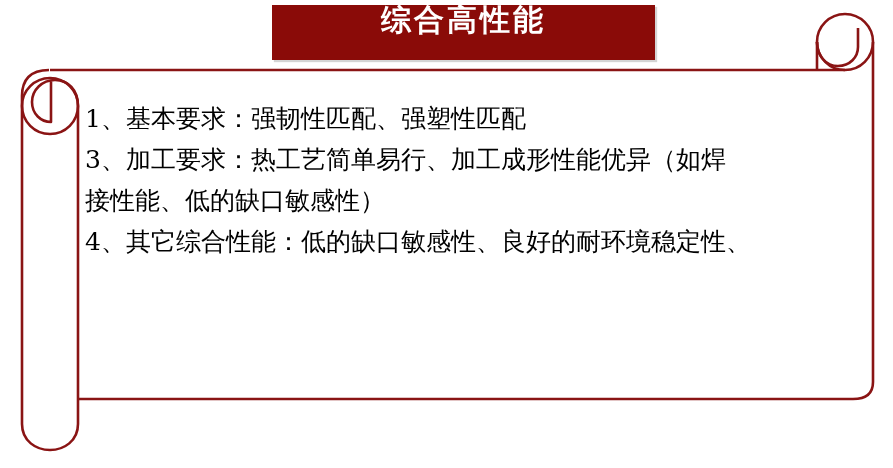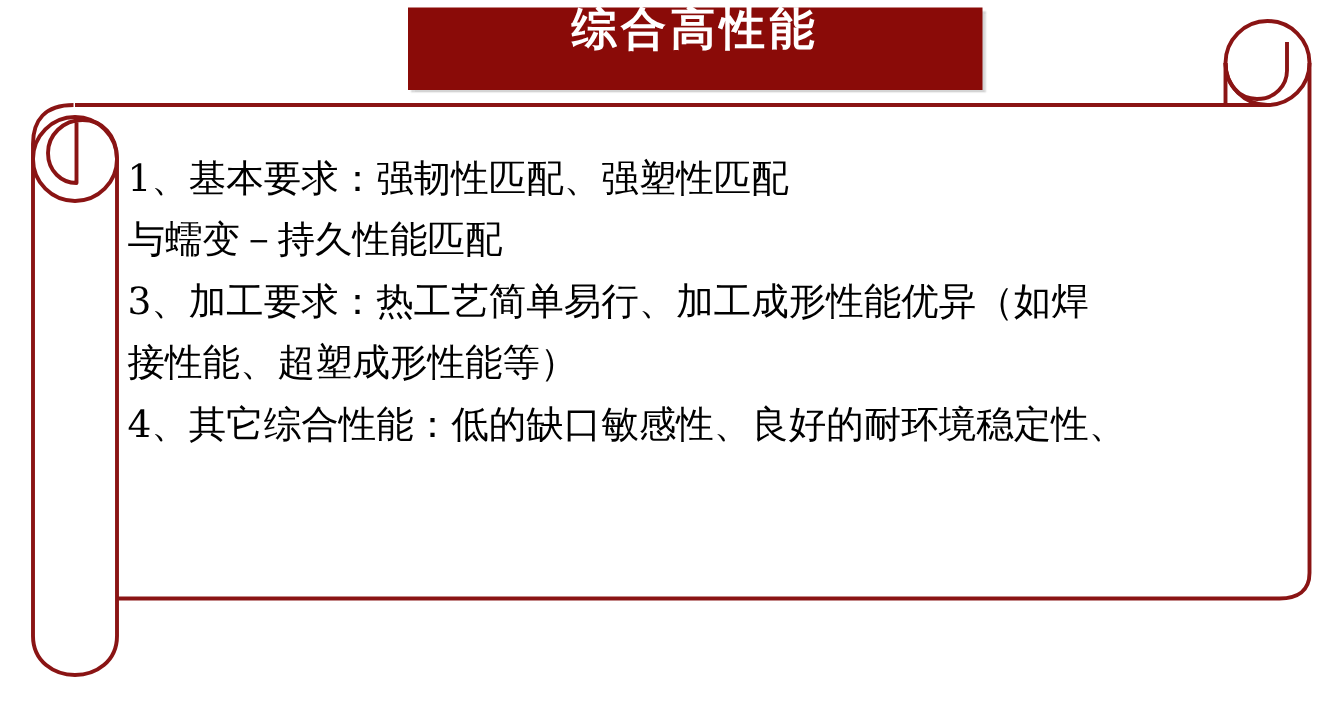--- a/index.html
+++ b/index.html
@@ -119,7 +119,6 @@
 
   <div id="body-text">
     <div class="text-line">1、基本要求：强韧性匹配、强塑性匹配</div>
-    <div class="text-line cont">与蠕变－持久性能匹配</div>
     <div class="text-line">3、加工要求：热工艺简单易行、加工成形性能优异（如焊</div>
     <div class="text-line cont">接性能、超塑成形性能等）</div>
     <div class="text-line">4、其它综合性能：低的缺口敏感性、良好的耐环境稳定性、</div>

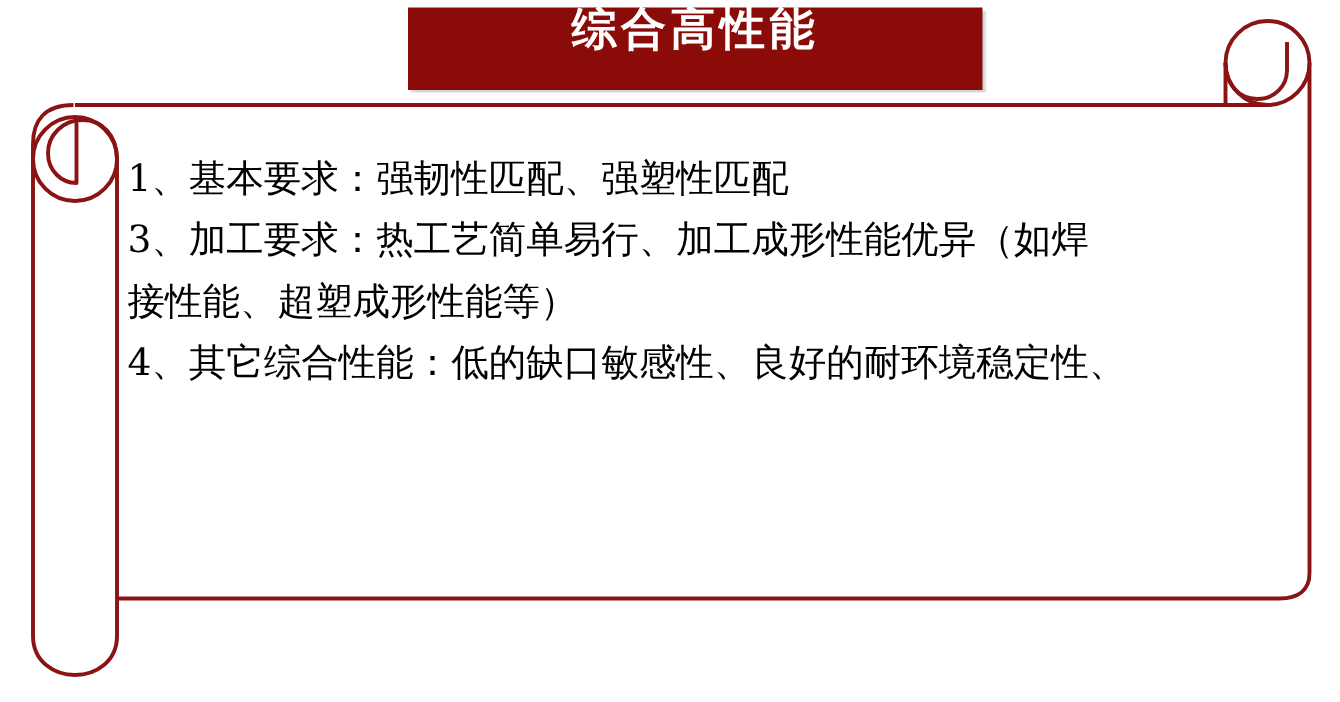--- a/index.html
+++ b/index.html
@@ -120,7 +120,7 @@
   <div id="body-text">
     <div class="text-line">1、基本要求：强韧性匹配、强塑性匹配</div>
     <div class="text-line">3、加工要求：热工艺简单易行、加工成形性能优异（如焊</div>
-    <div class="text-line cont">接性能、超塑成形性能等）</div>
+    <div class="text-line cont">接性能、低的缺口敏感性）</div>
     <div class="text-line">4、其它综合性能：低的缺口敏感性、良好的耐环境稳定性、</div>
   </div>
 

